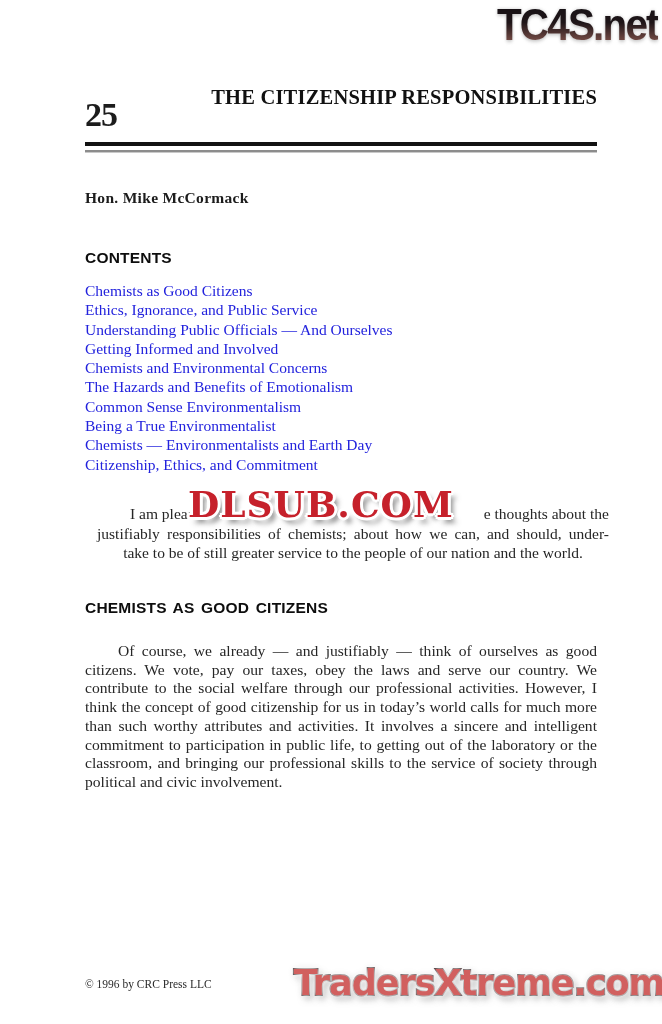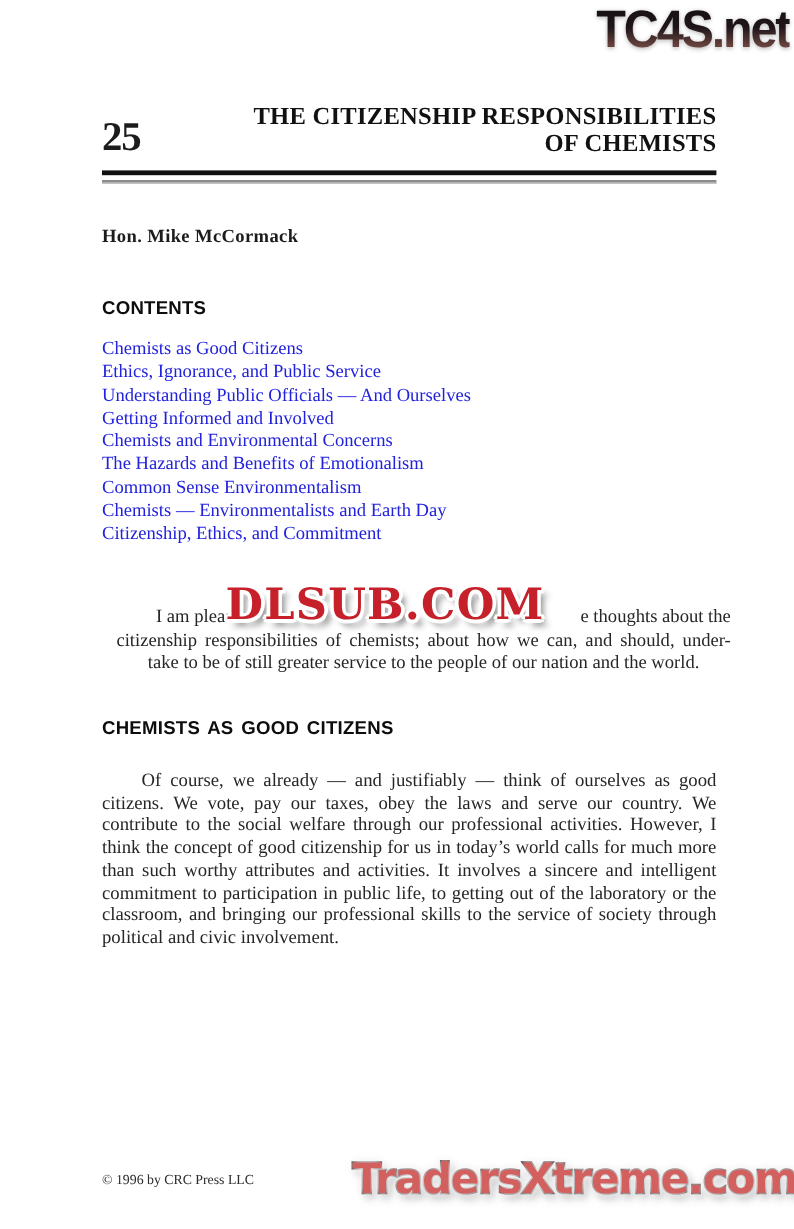--- a/index.html
+++ b/index.html
@@ -113,7 +113,6 @@
 
   <div class="chapter-title">
     <span>THE CITIZENSHIP RESPONSIBILITIES</span><br>
-    <span>OF CHEMISTS</span>
   </div>
 
   <div class="rule-black"></div>

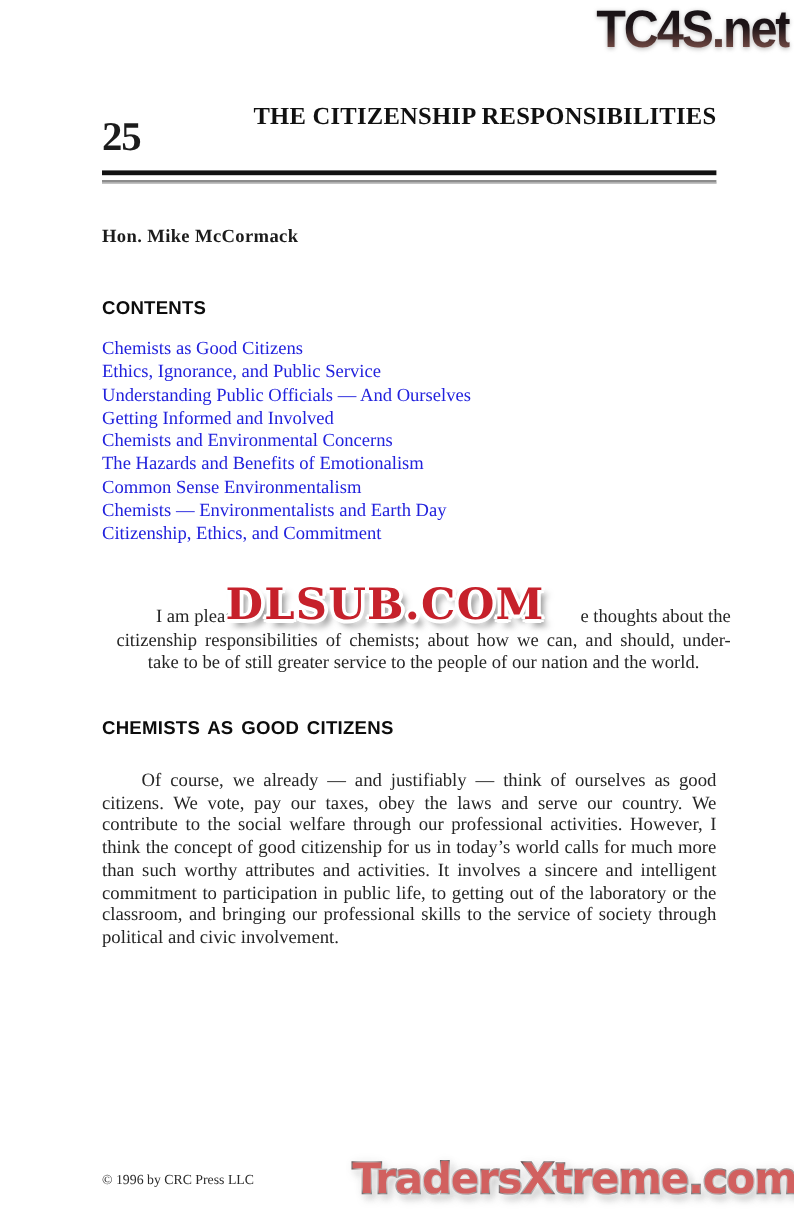--- a/index.html
+++ b/index.html
@@ -130,6 +130,7 @@
     <li><a>Chemists and Environmental Concerns</a></li>
     <li><a>The Hazards and Benefits of Emotionalism</a></li>
     <li><a>Common Sense Environmentalism</a></li>
+    <li><a>Being a True Environmentalist</a></li>
     <li><a>Chemists — Environmentalists and Earth Day</a></li>
     <li><a>Citizenship, Ethics, and Commitment</a></li>
   </ul>

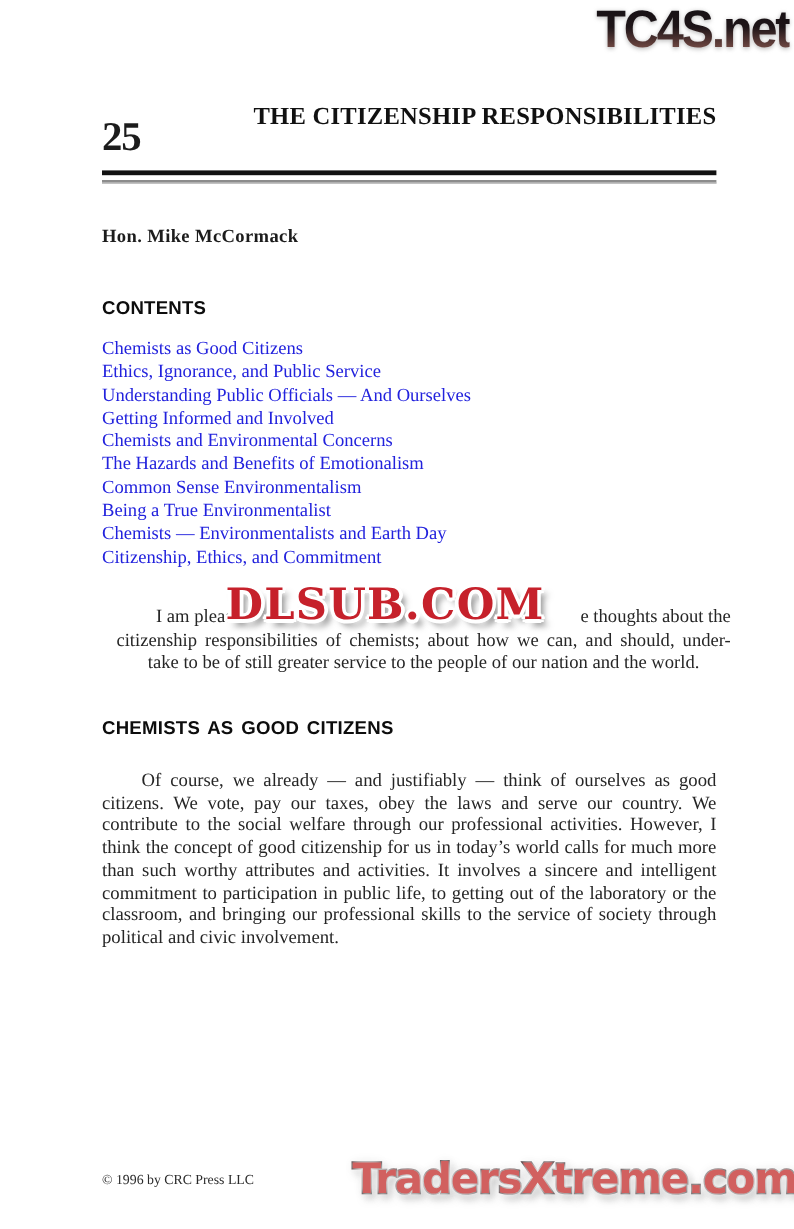--- a/index.html
+++ b/index.html
@@ -140,7 +140,7 @@
       <span class="left">I am please</span>
       <span class="right">e thoughts about the</span>
     </div>
-    <div class="l2">citizenship responsibilities of chemists; about how we can, and should, under-</div>
+    <div class="l2">justifiably responsibilities of chemists; about how we can, and should, under-</div>
     <div class="l3">take to be of still greater service to the people of our nation and the world.</div>
   </div>
 

